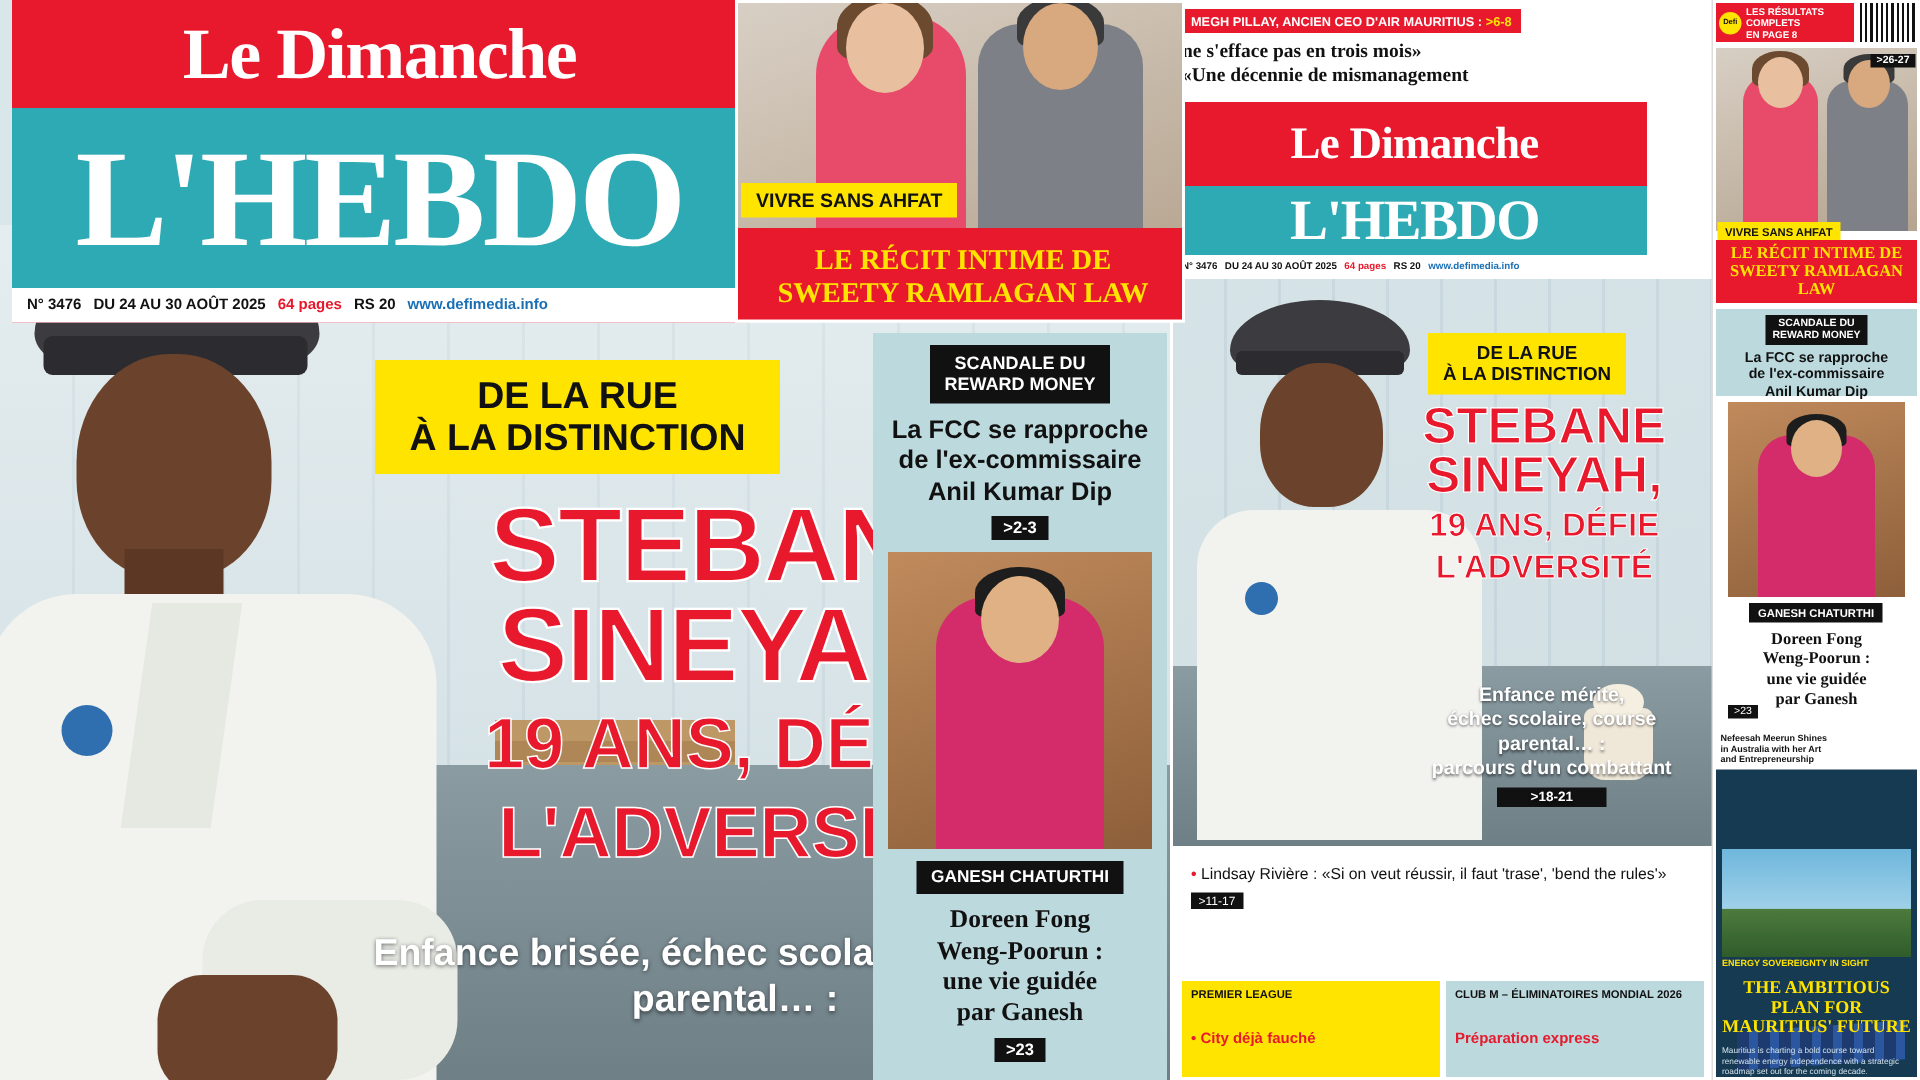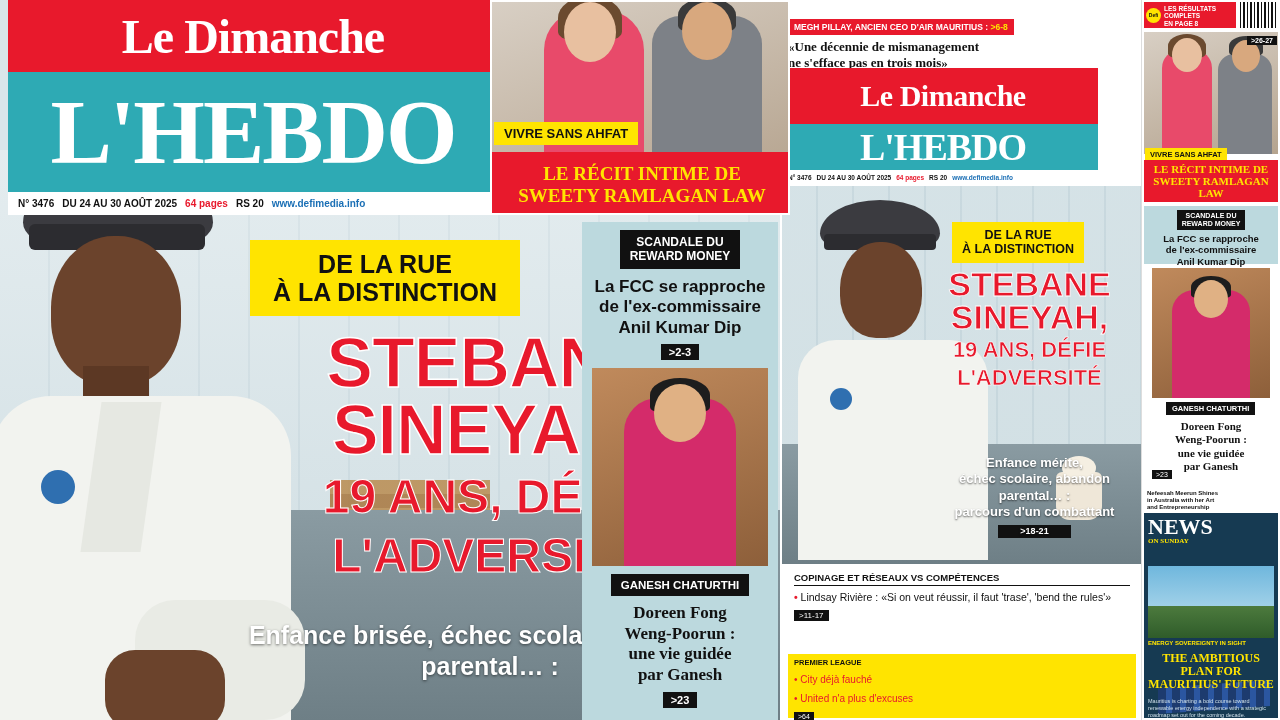--- a/index.html
+++ b/index.html
@@ -305,7 +305,7 @@
     overflow: hidden;
   }
   .sc-topbanner {
-    position: absolute; left: 6px; top: 16px;
+    position: absolute; left: 6px; top: 4px;
     width: 348px; height: 62px;
     background: #ffffff;
   }

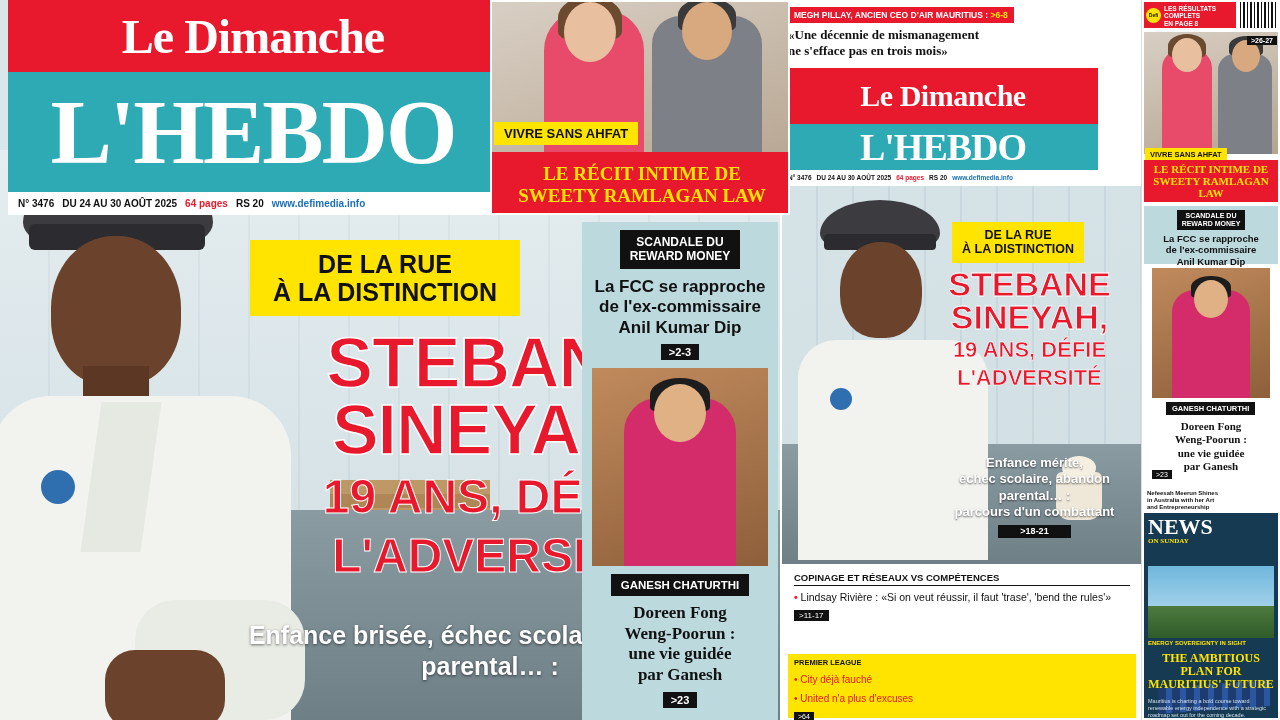--- a/index.html
+++ b/index.html
@@ -721,8 +721,8 @@
         <span class="pg">&gt;6-8</span>
       </div>
       <div class="sc-topquote">
+        <div>ne s'efface pas en trois mois»</div>
         <div>«Une décennie de mismanagement</div>
-        <div>ne s'efface pas en trois mois»</div>
       </div>
     </div>
 

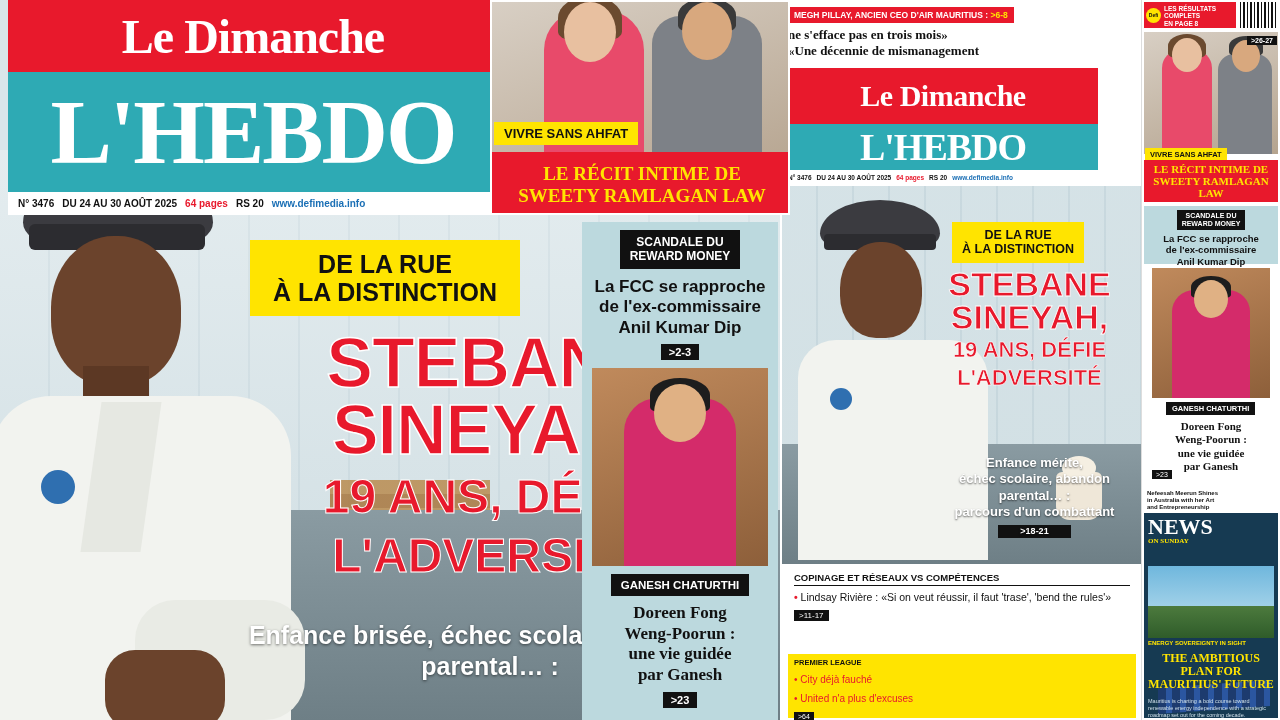--- a/index.html
+++ b/index.html
@@ -767,7 +767,7 @@
 
     <div class="sc-sub">
       <div>Enfance mérite,</div>
-      <div>échec scolaire, abandon</div>
+      <div>échec scolaire, course</div>
       <div>parental… :</div>
       <div>parcours d'un combattant</div>
       <span class="sc-sub-page">&gt;18-21</span>

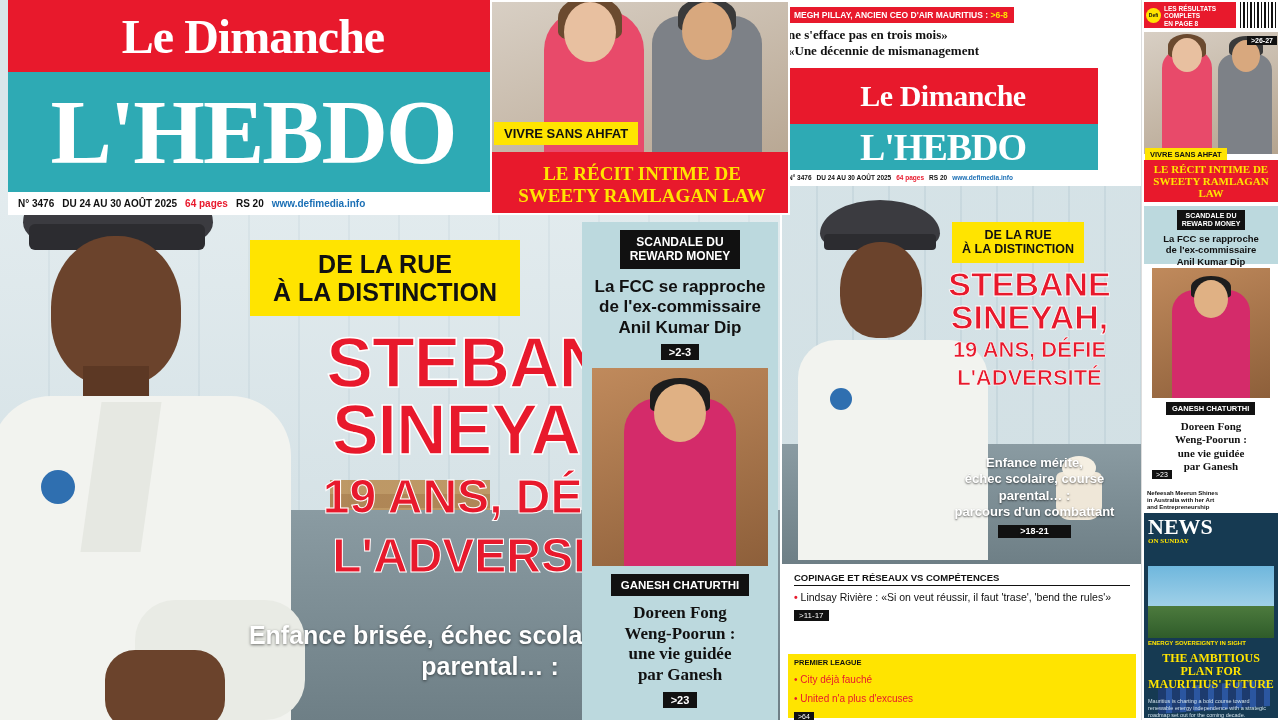--- a/index.html
+++ b/index.html
@@ -856,10 +856,6 @@
         <div>in Australia with her Art</div>
         <div>and Entrepreneurship</div>
       </div>
-      <div class="rc-news-logo">
-        <span>NEWS</span>
-        <small>ON SUNDAY</small>
-      </div>
       <div class="rc-news-photo">
         <div class="rc-news-panels"></div>
       </div>

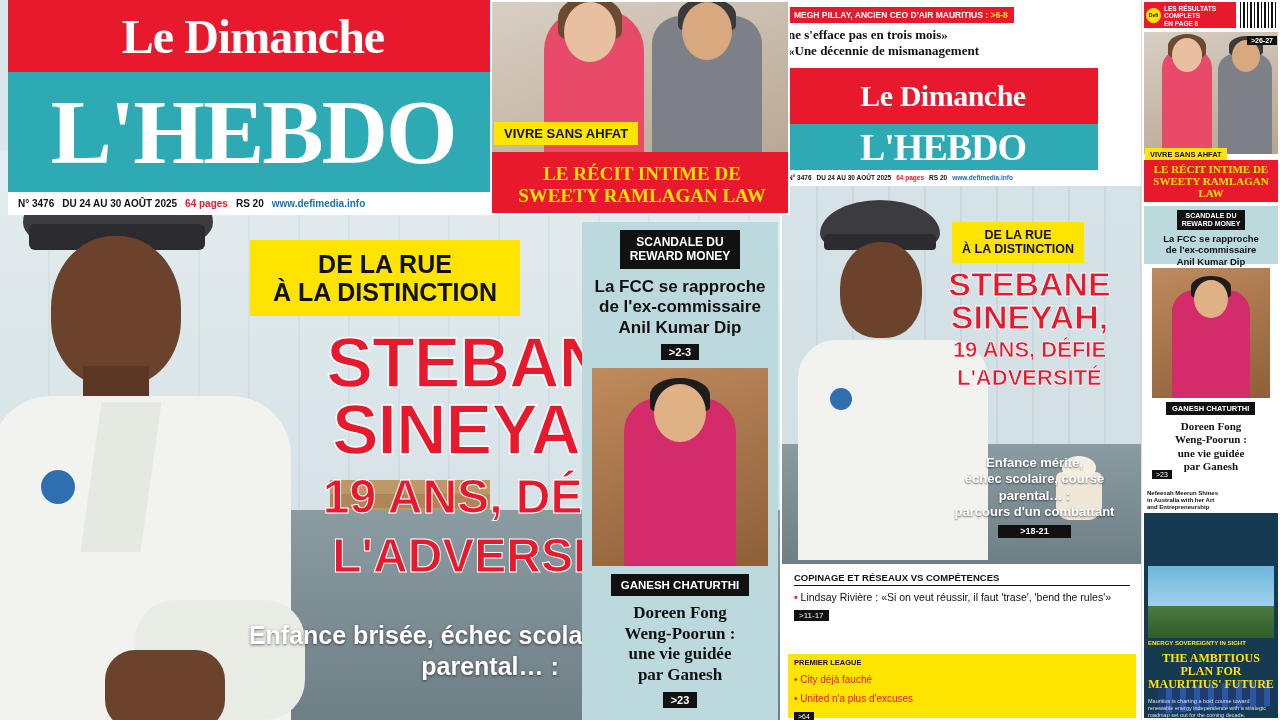--- a/index.html
+++ b/index.html
@@ -774,7 +774,6 @@
     </div>
 
     <div class="sc-merit">
-      <div class="sc-merit-kicker">COPINAGE ET RÉSEAUX VS COMPÉTENCES</div>
       <div class="sc-merit-bullet">
         <span class="dot">•</span>
         <span>Lindsay Rivière : «Si on veut réussir, il faut</span>

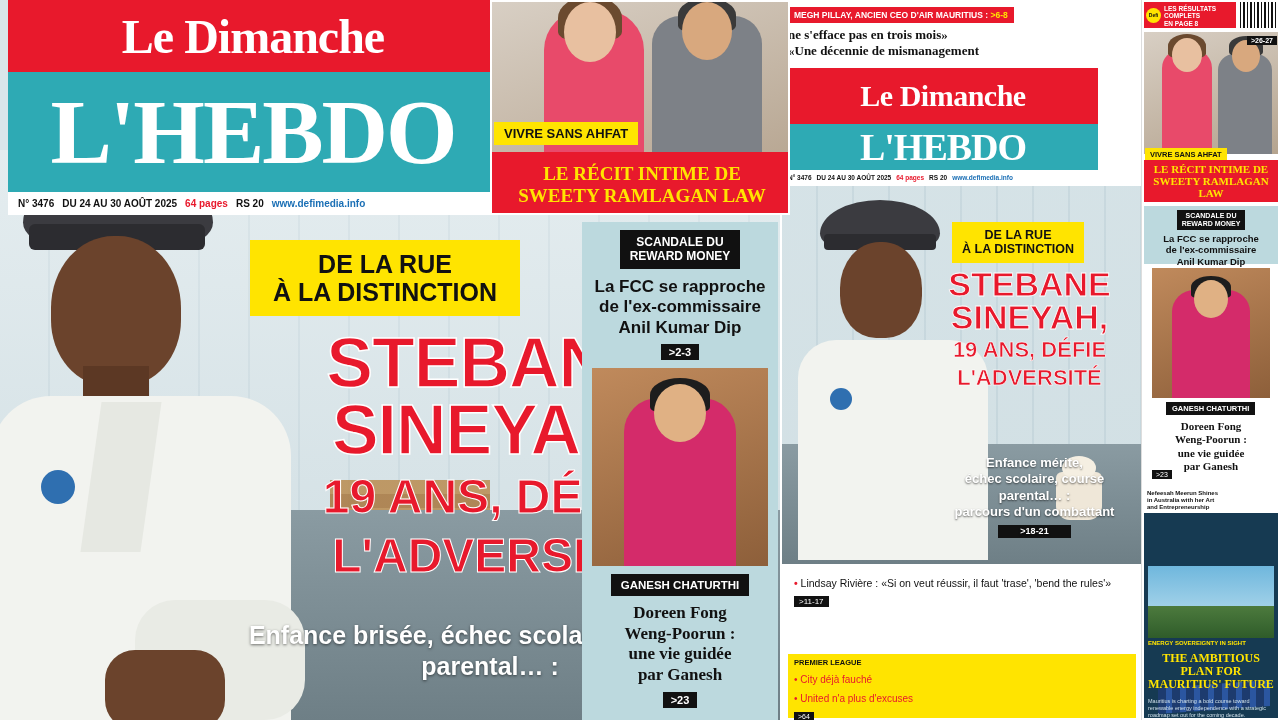--- a/index.html
+++ b/index.html
@@ -795,6 +795,12 @@
         </div>
         <span class="sc-bcol-page">&gt;64</span>
       </div>
+      <div class="sc-bottom-col teal">
+        <div class="sc-bcol-kicker">CLUB M – ÉLIMINATOIRES MONDIAL 2026</div>
+        <div class="sc-bcol-line">Préparation express</div>
+        <div class="sc-bcol-line">pour viser juste</div>
+        <span class="sc-bcol-page">&gt;58</span>
+      </div>
     </div>
   </div>
 

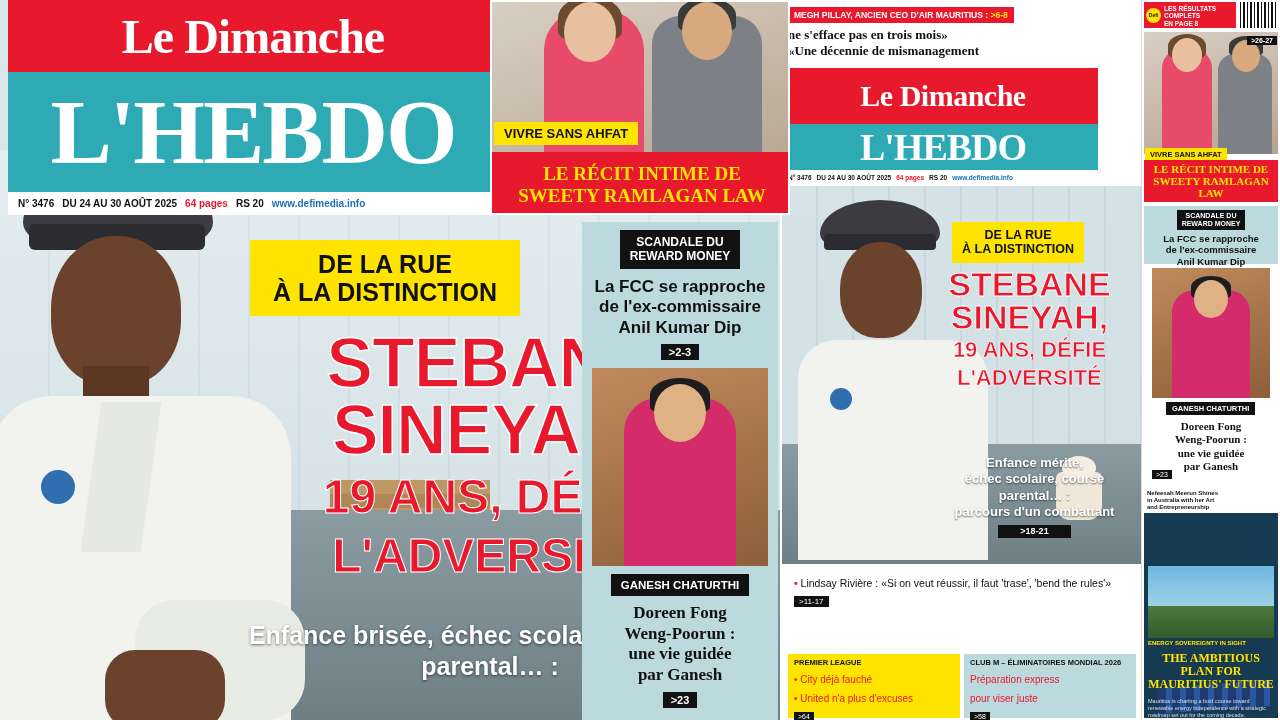--- a/index.html
+++ b/index.html
@@ -456,7 +456,7 @@
   .sc-bottom-col.teal { background: #bcd9de; }
   .sc-bcol-kicker { font-size: 7.5px; font-weight: bold; color: #111; }
   .sc-bcol-line {
-    font-size: 10px; font-weight: normal; color: #e8192c; margin-top: 7px; line-height: 1.2;
+    font-size: 10px; font-weight: bold; color: #e8192c; margin-top: 20px; line-height: 1.2;
   }
   .sc-bcol-line .dot { color: #e8192c; }
   .sc-bcol-page {

